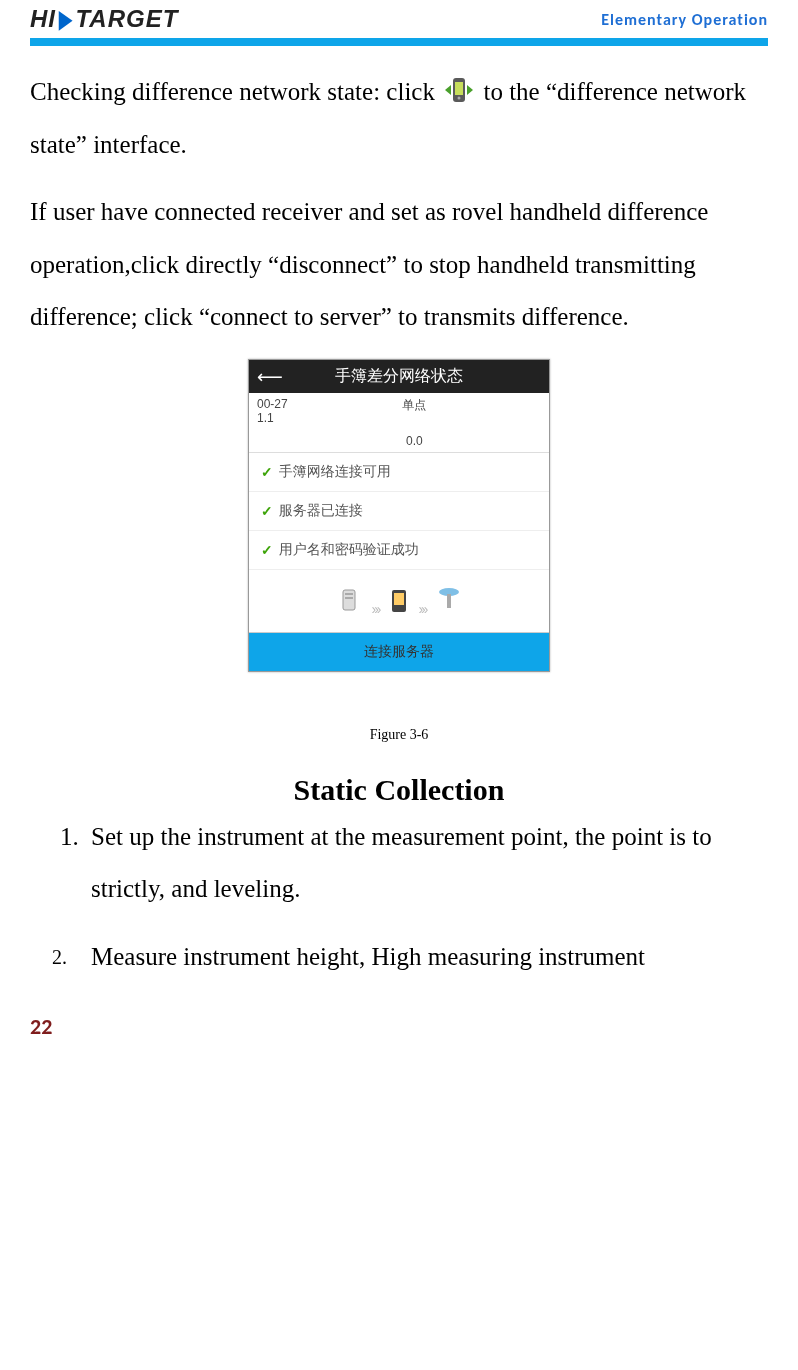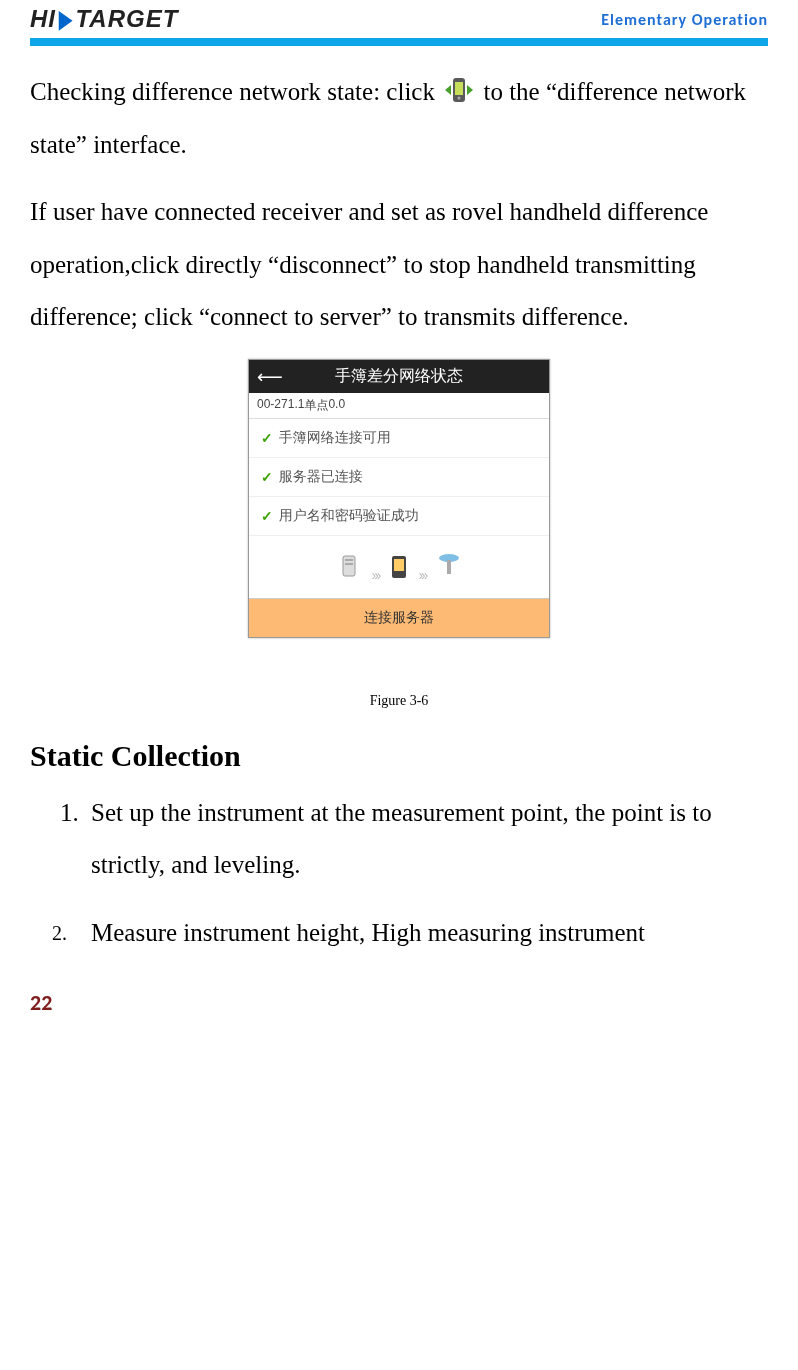--- a/index.html
+++ b/index.html
@@ -94,7 +94,7 @@
     }
     .ss-status-col {
       display: flex;
-      flex-direction: row;
+      flex-direction: column;
     }
     .ss-status-col.wide {
       flex: 1;

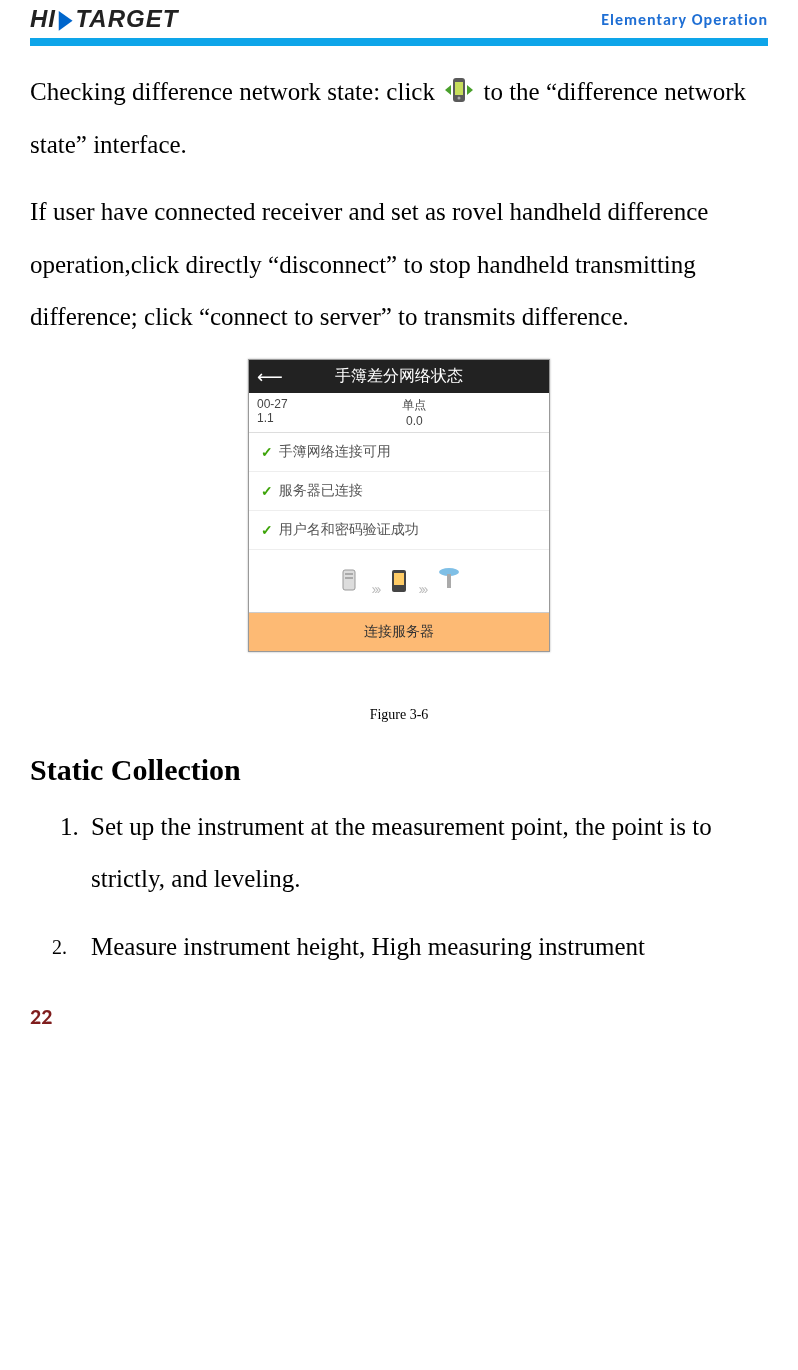--- a/index.html
+++ b/index.html
@@ -102,6 +102,7 @@
     .ss-status-center {
       text-align: center;
       flex: 1;
+      gap: 20px;
     }
     .ss-status-right {
       text-align: right;

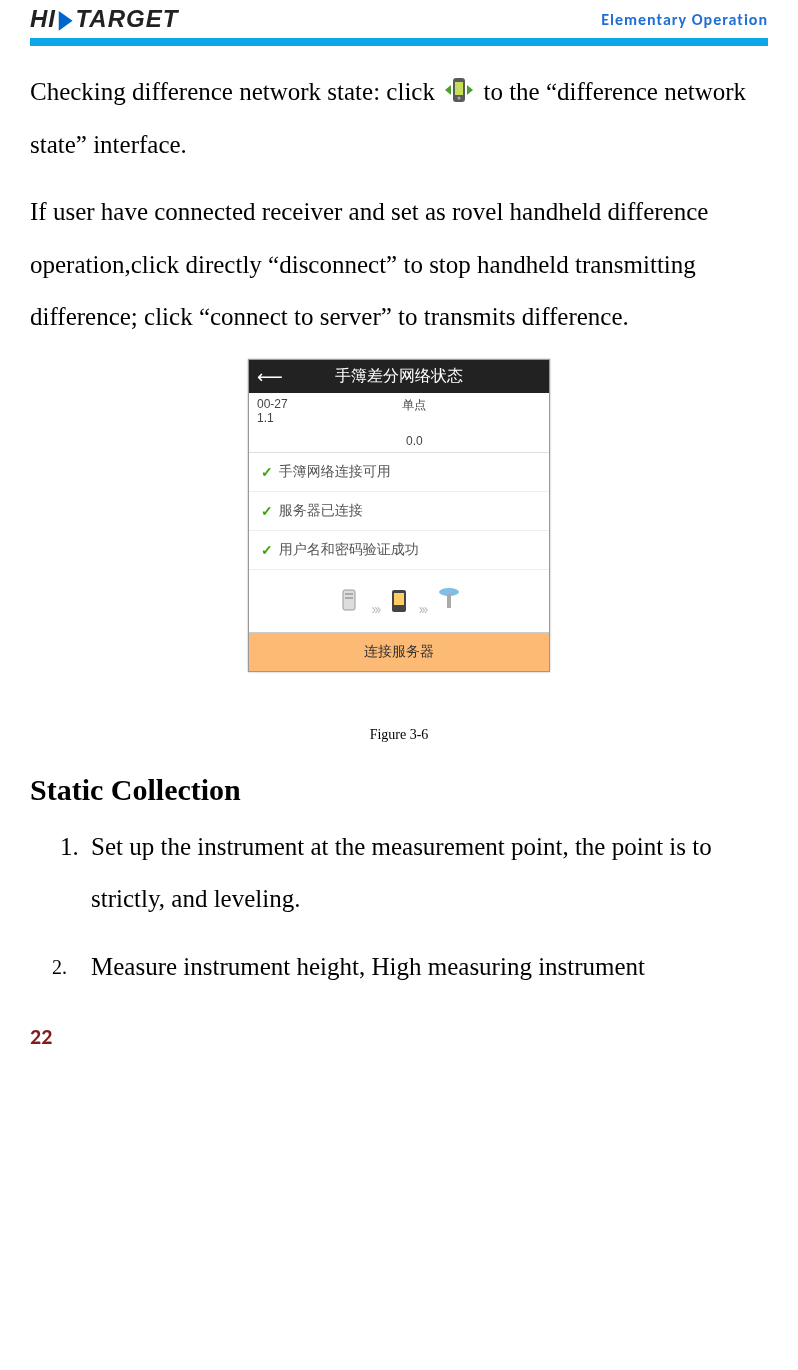--- a/index.html
+++ b/index.html
@@ -134,7 +134,7 @@
     .ss-buttons {
       display: flex;
       border-top: 1px solid #ccc;
-      background: #fdba74;
+      background: #0ea5e9;
     }
     .ss-btn {
       flex: 1;

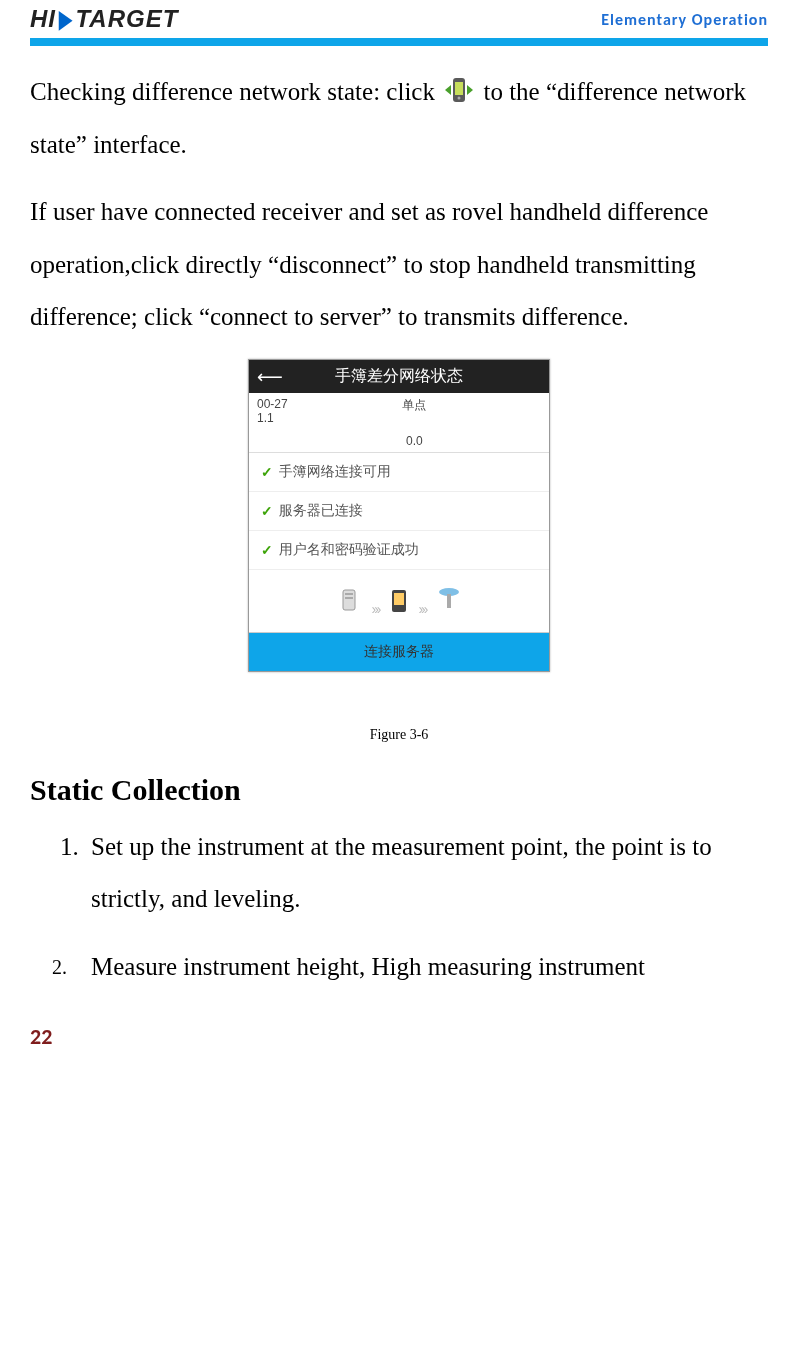--- a/index.html
+++ b/index.html
@@ -154,7 +154,8 @@
     h2.heading {
       font-size: 30px;
       font-weight: bold;
-      margin: 25px 0 14px 0;
+      margin: 25px 0 4px 0;
+      text-align: center;
     }
     ol.numbered {
       font-size: 25px;

